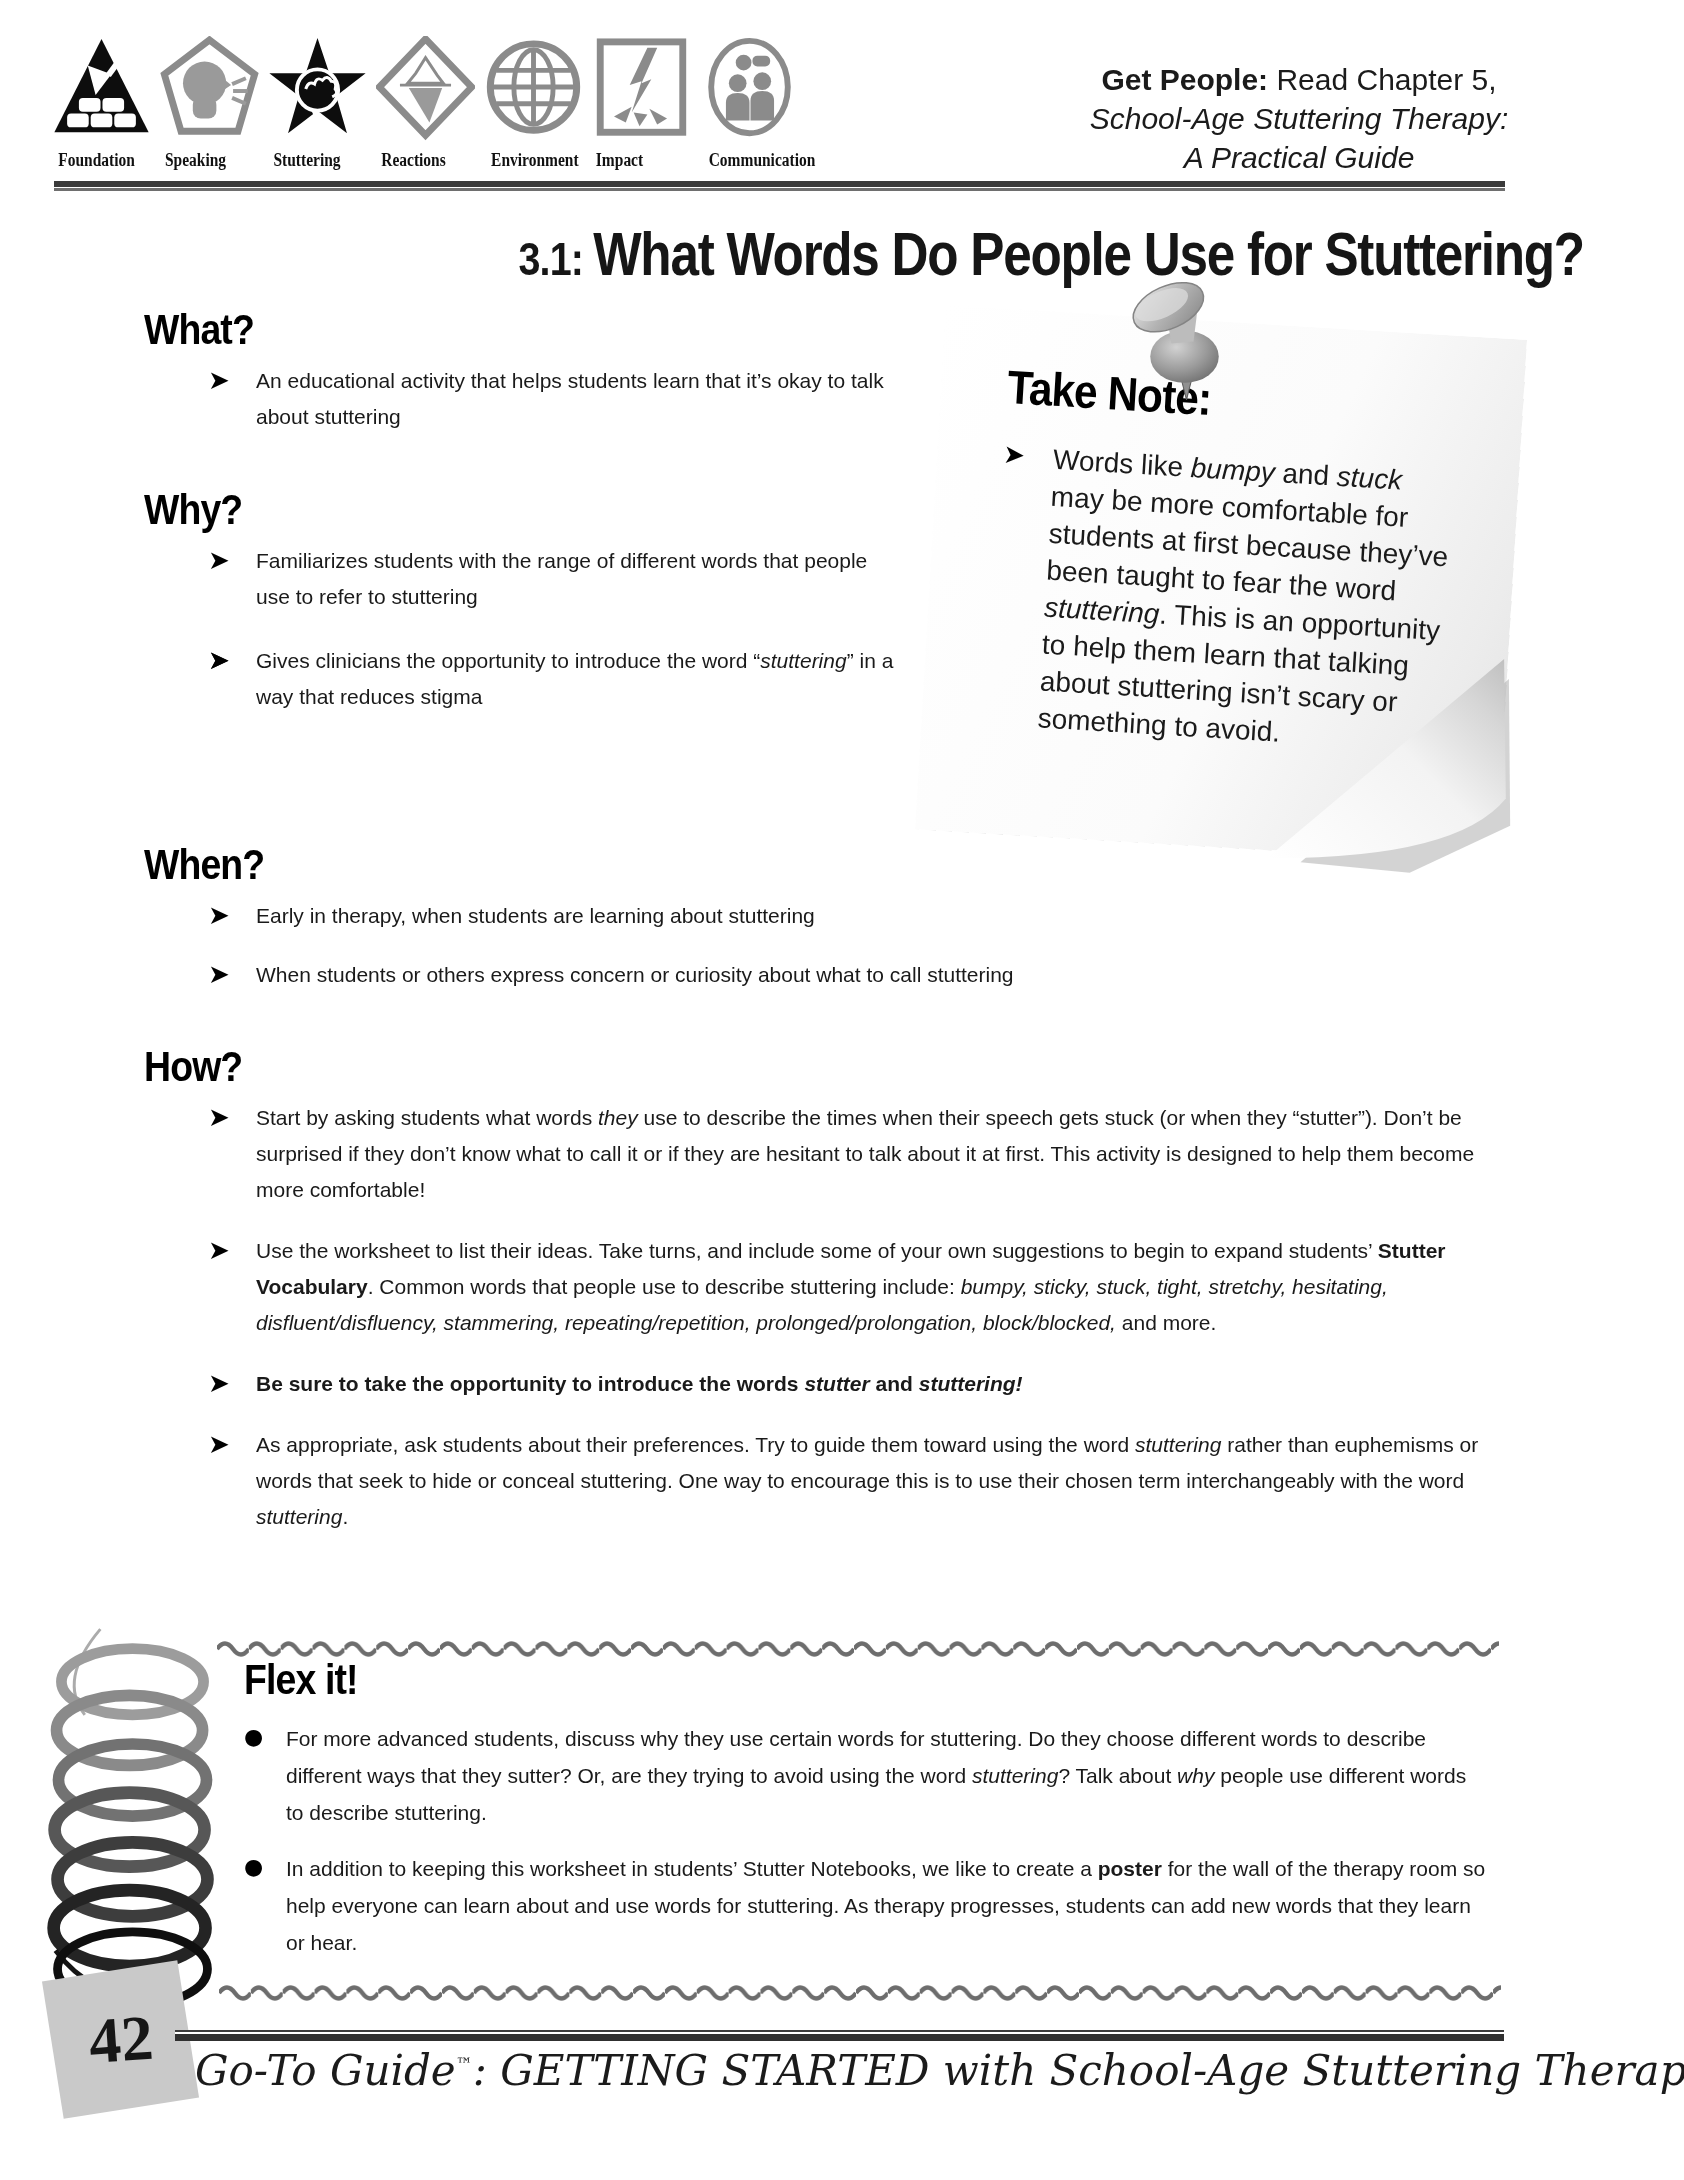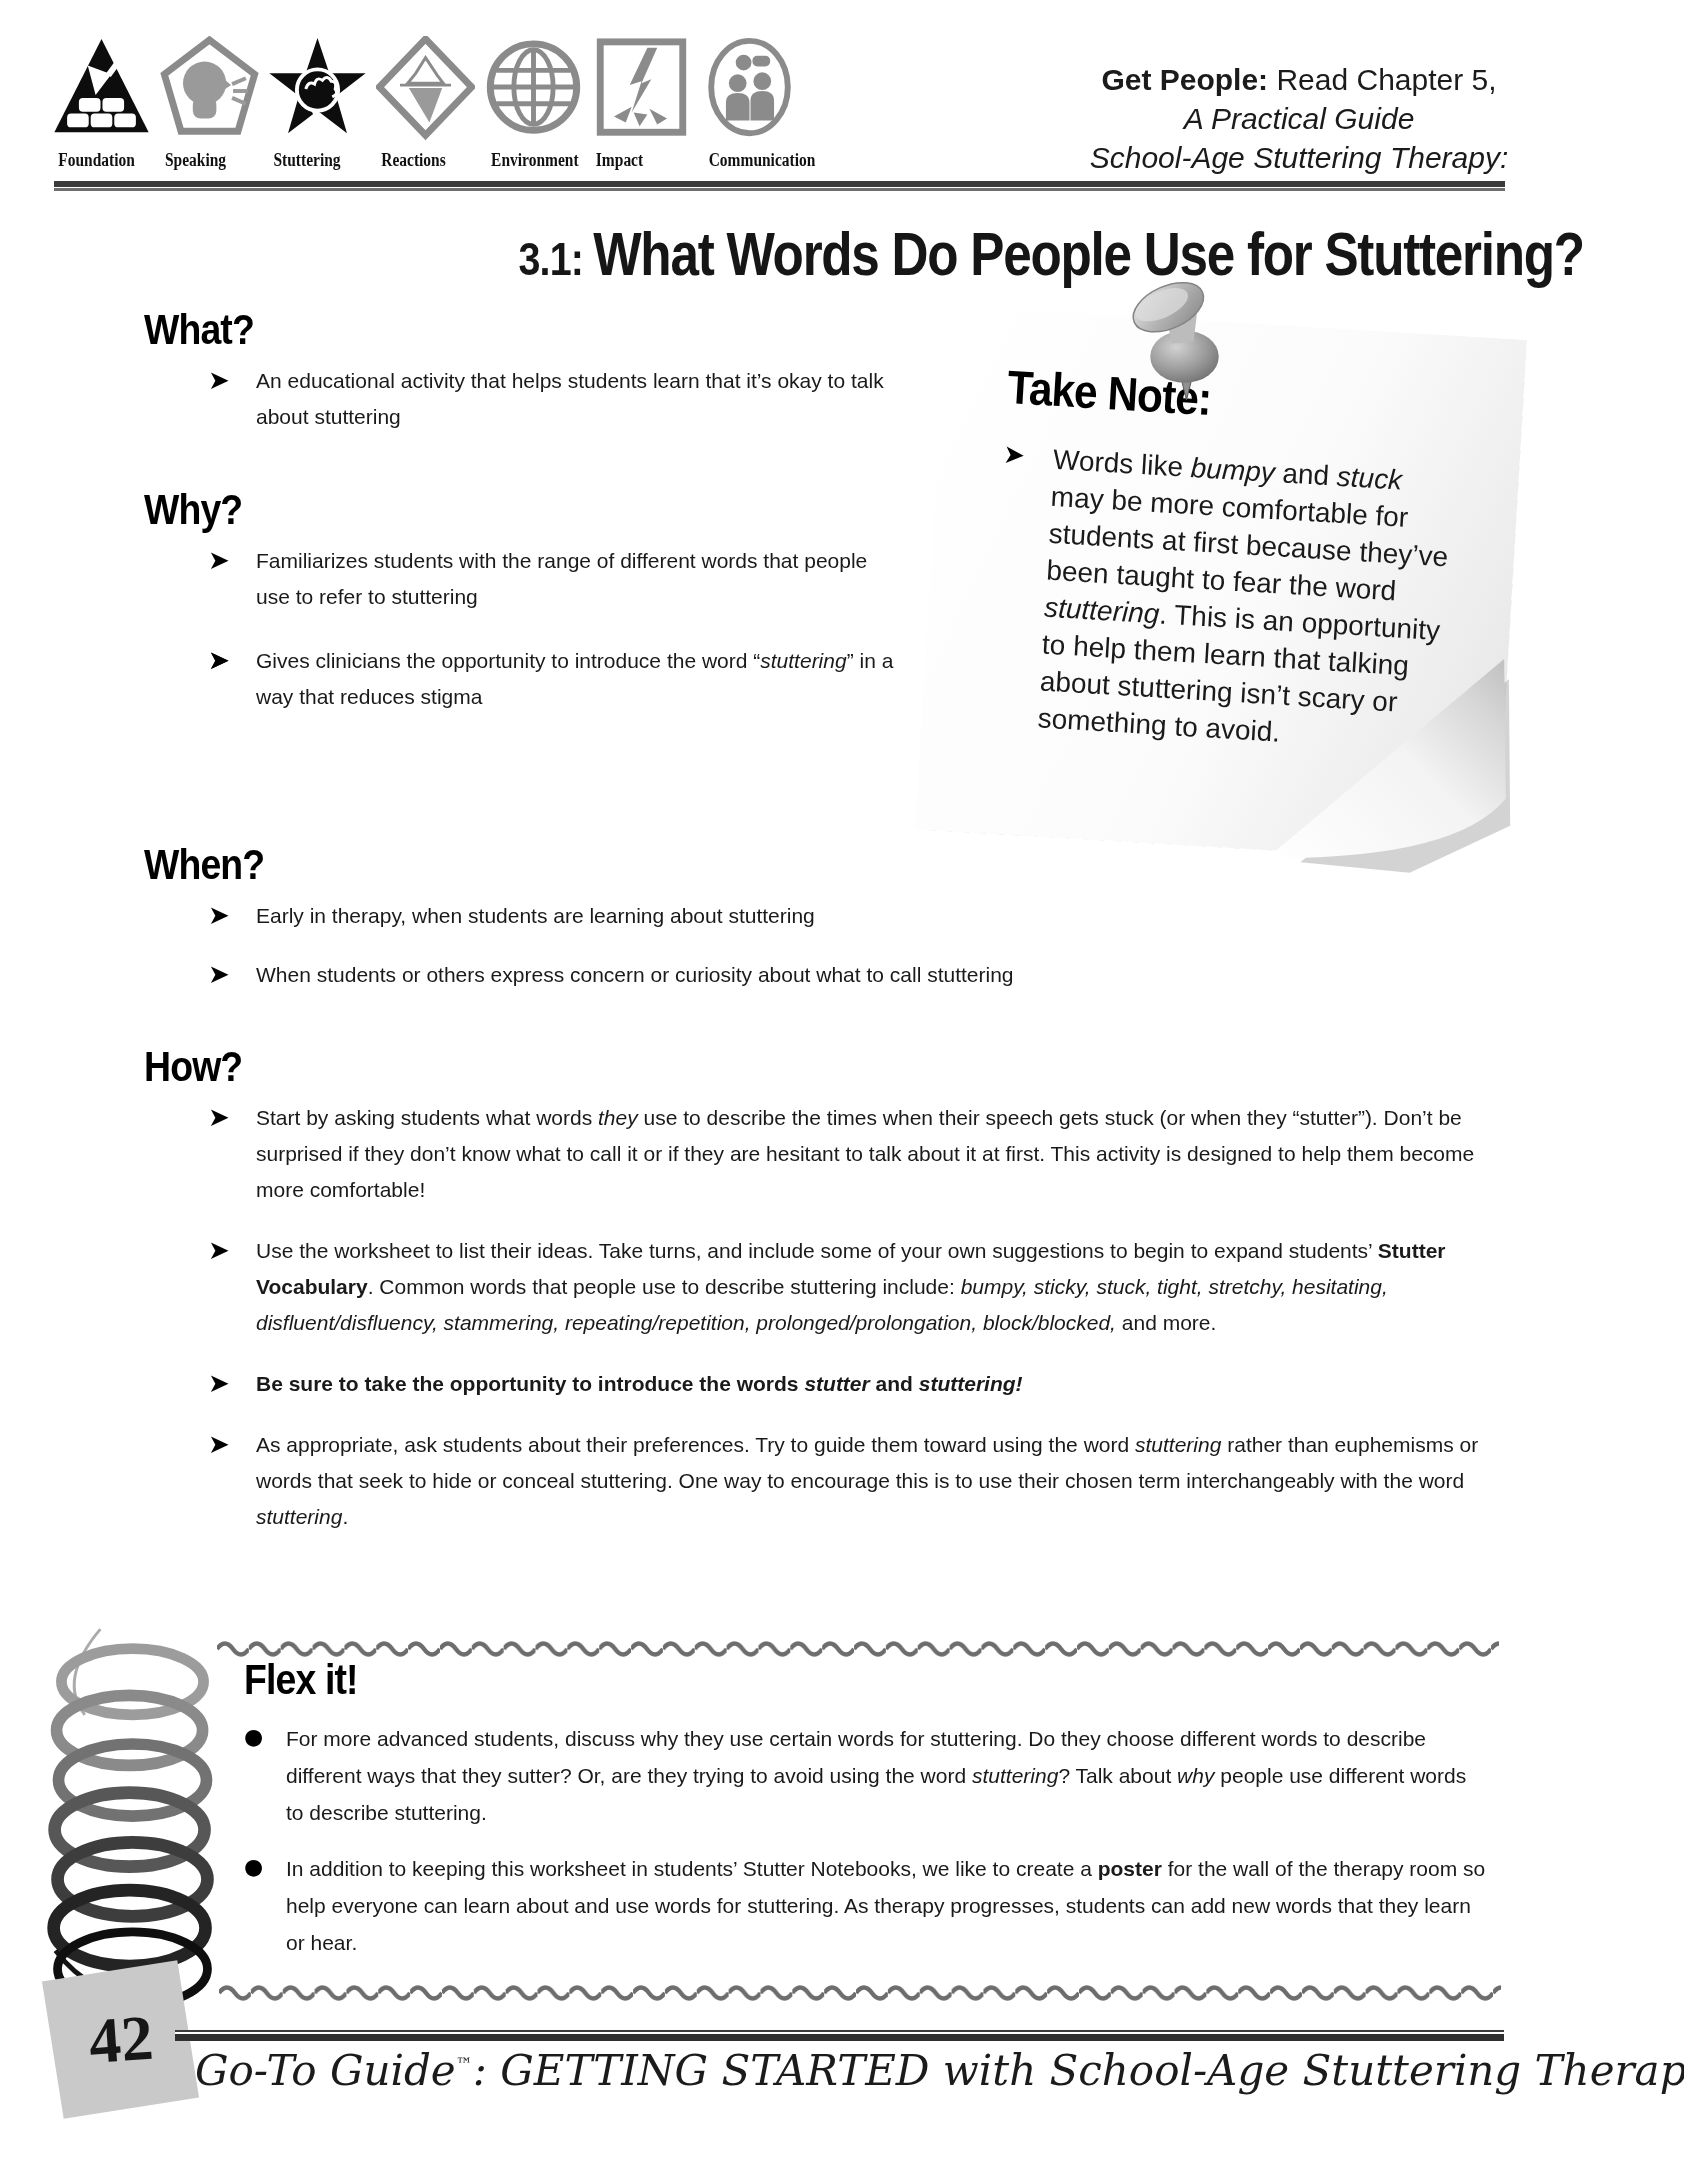--- a/index.html
+++ b/index.html
@@ -220,8 +220,8 @@
 
 <div class="abs get-ready">
   <div><span class="gr-b">Get People:</span><span> Read Chapter 5,</span></div>
+  <div class="it">School-Age Stuttering Therapy:</div>
   <div class="it">A Practical Guide</div>
-  <div class="it">School-Age Stuttering Therapy:</div>
 </div>
 
 <div class="abs header-rule"></div>

